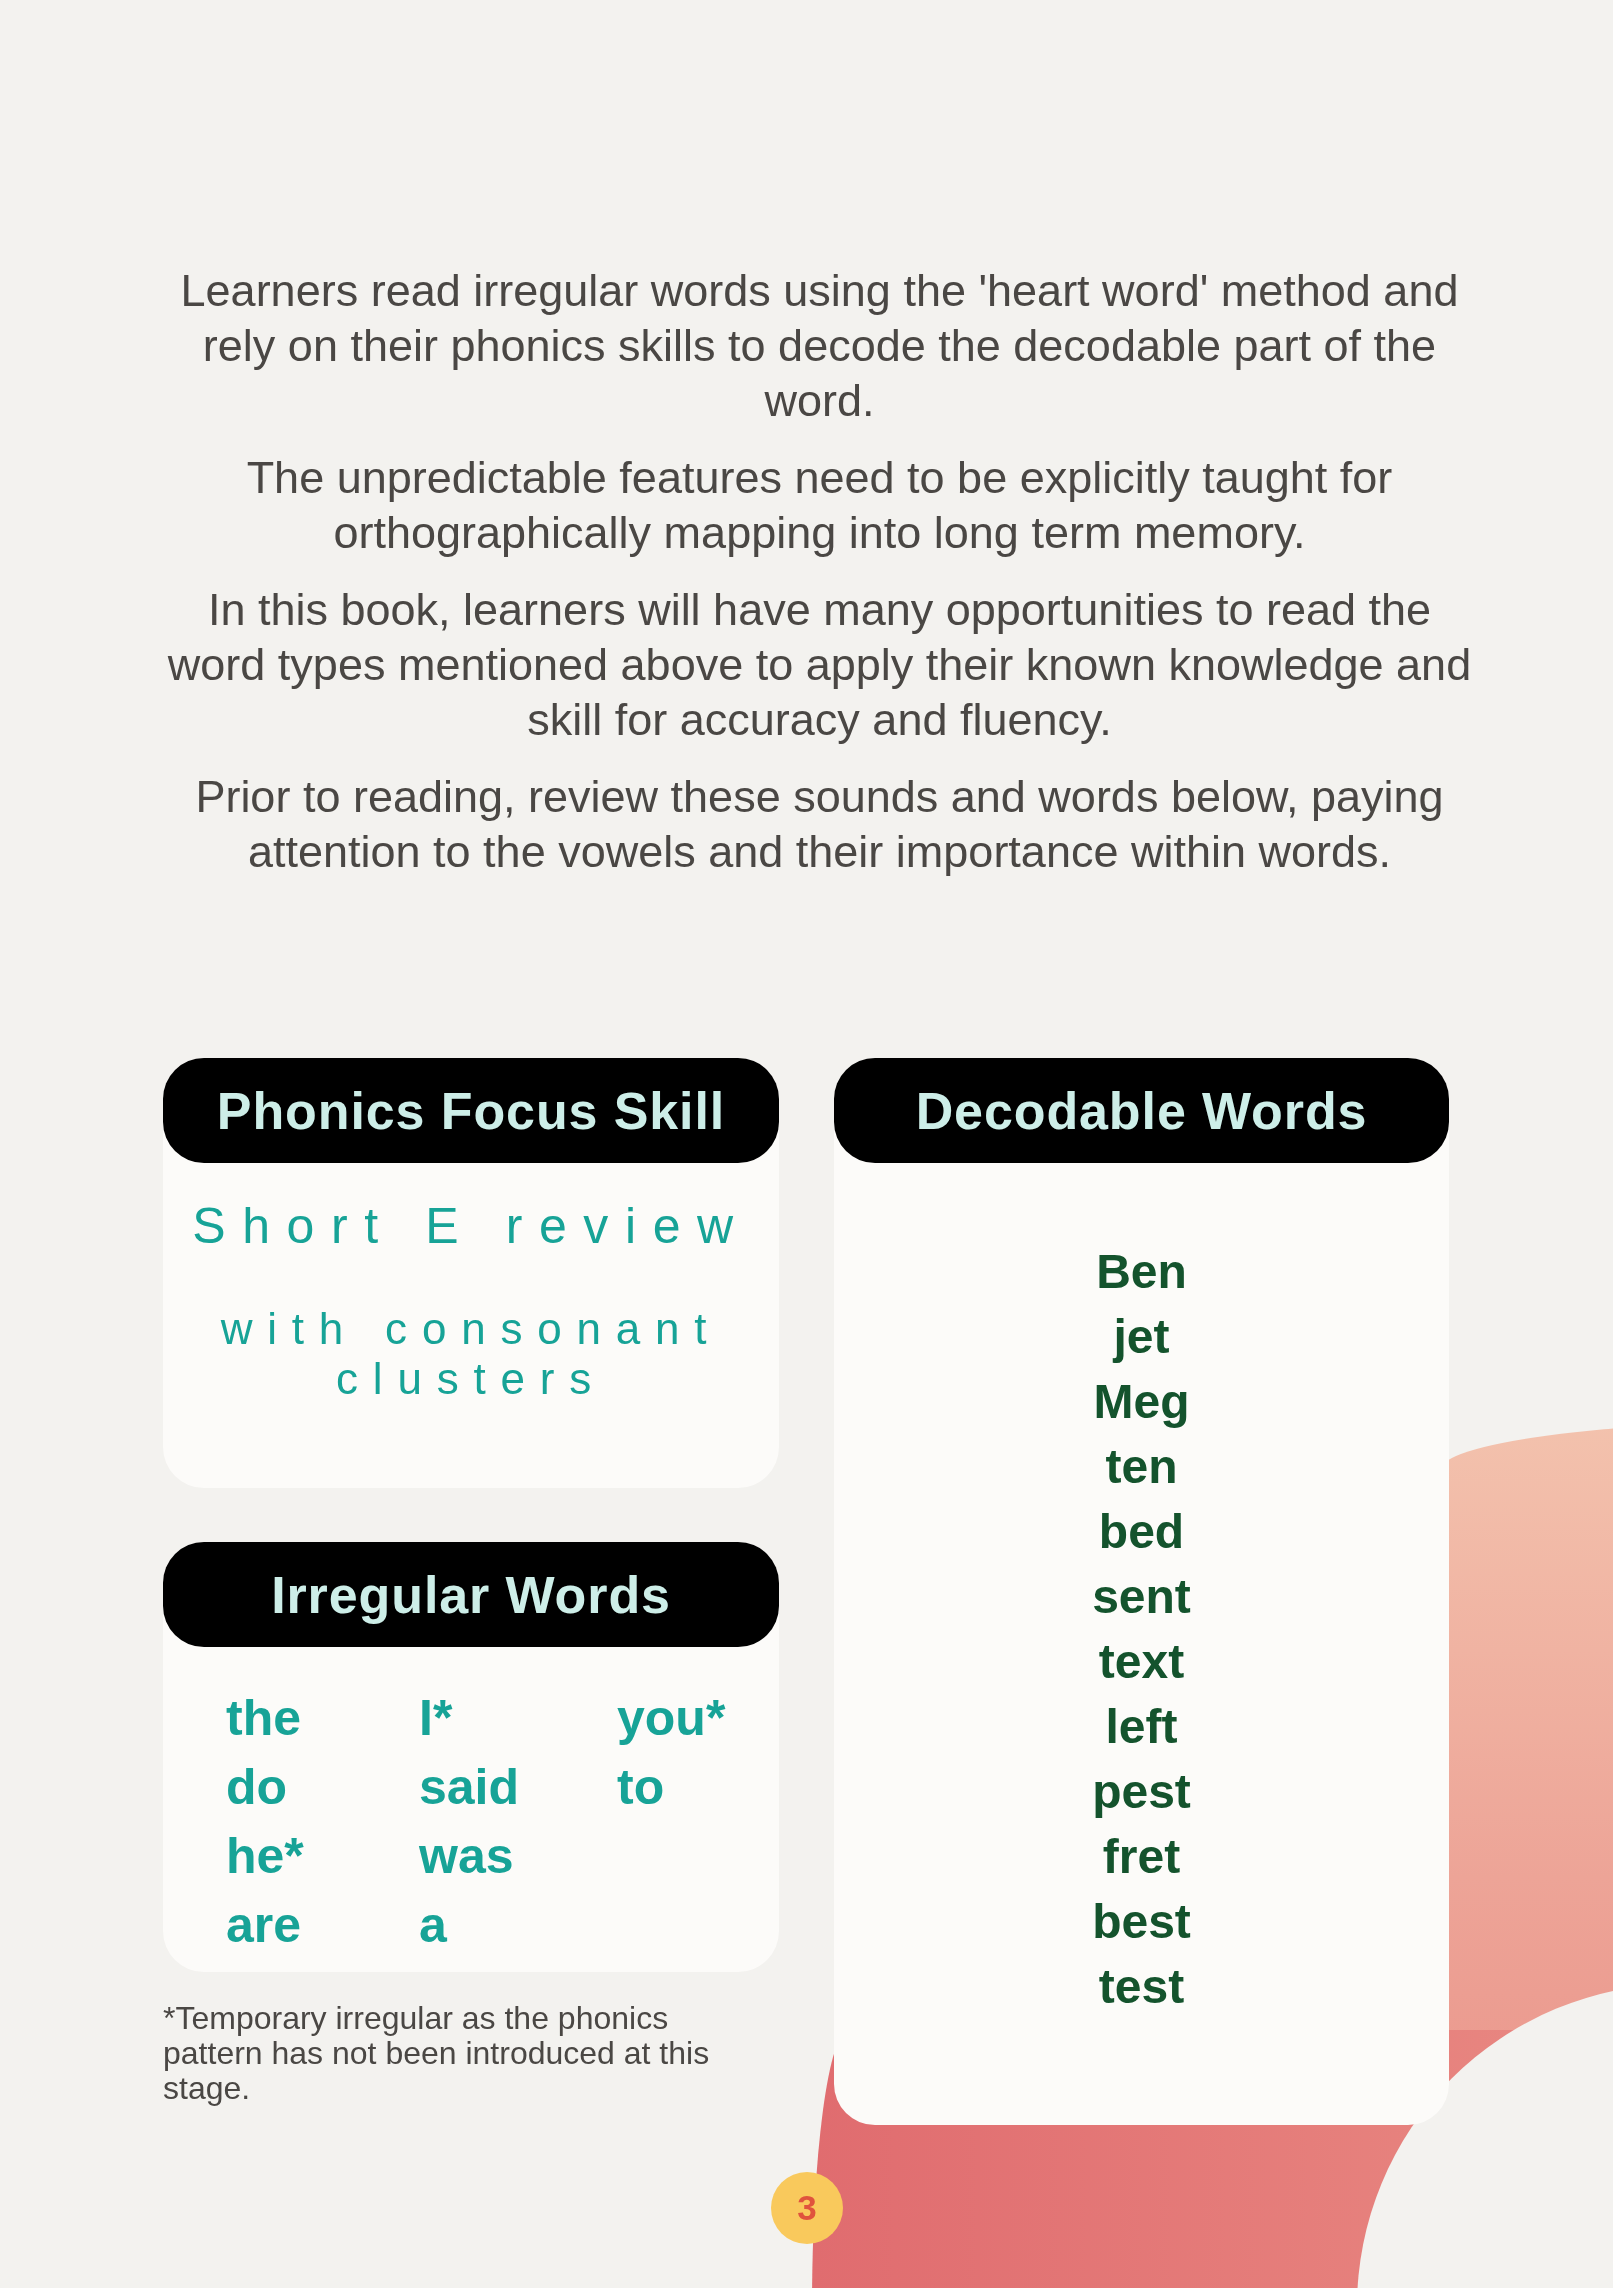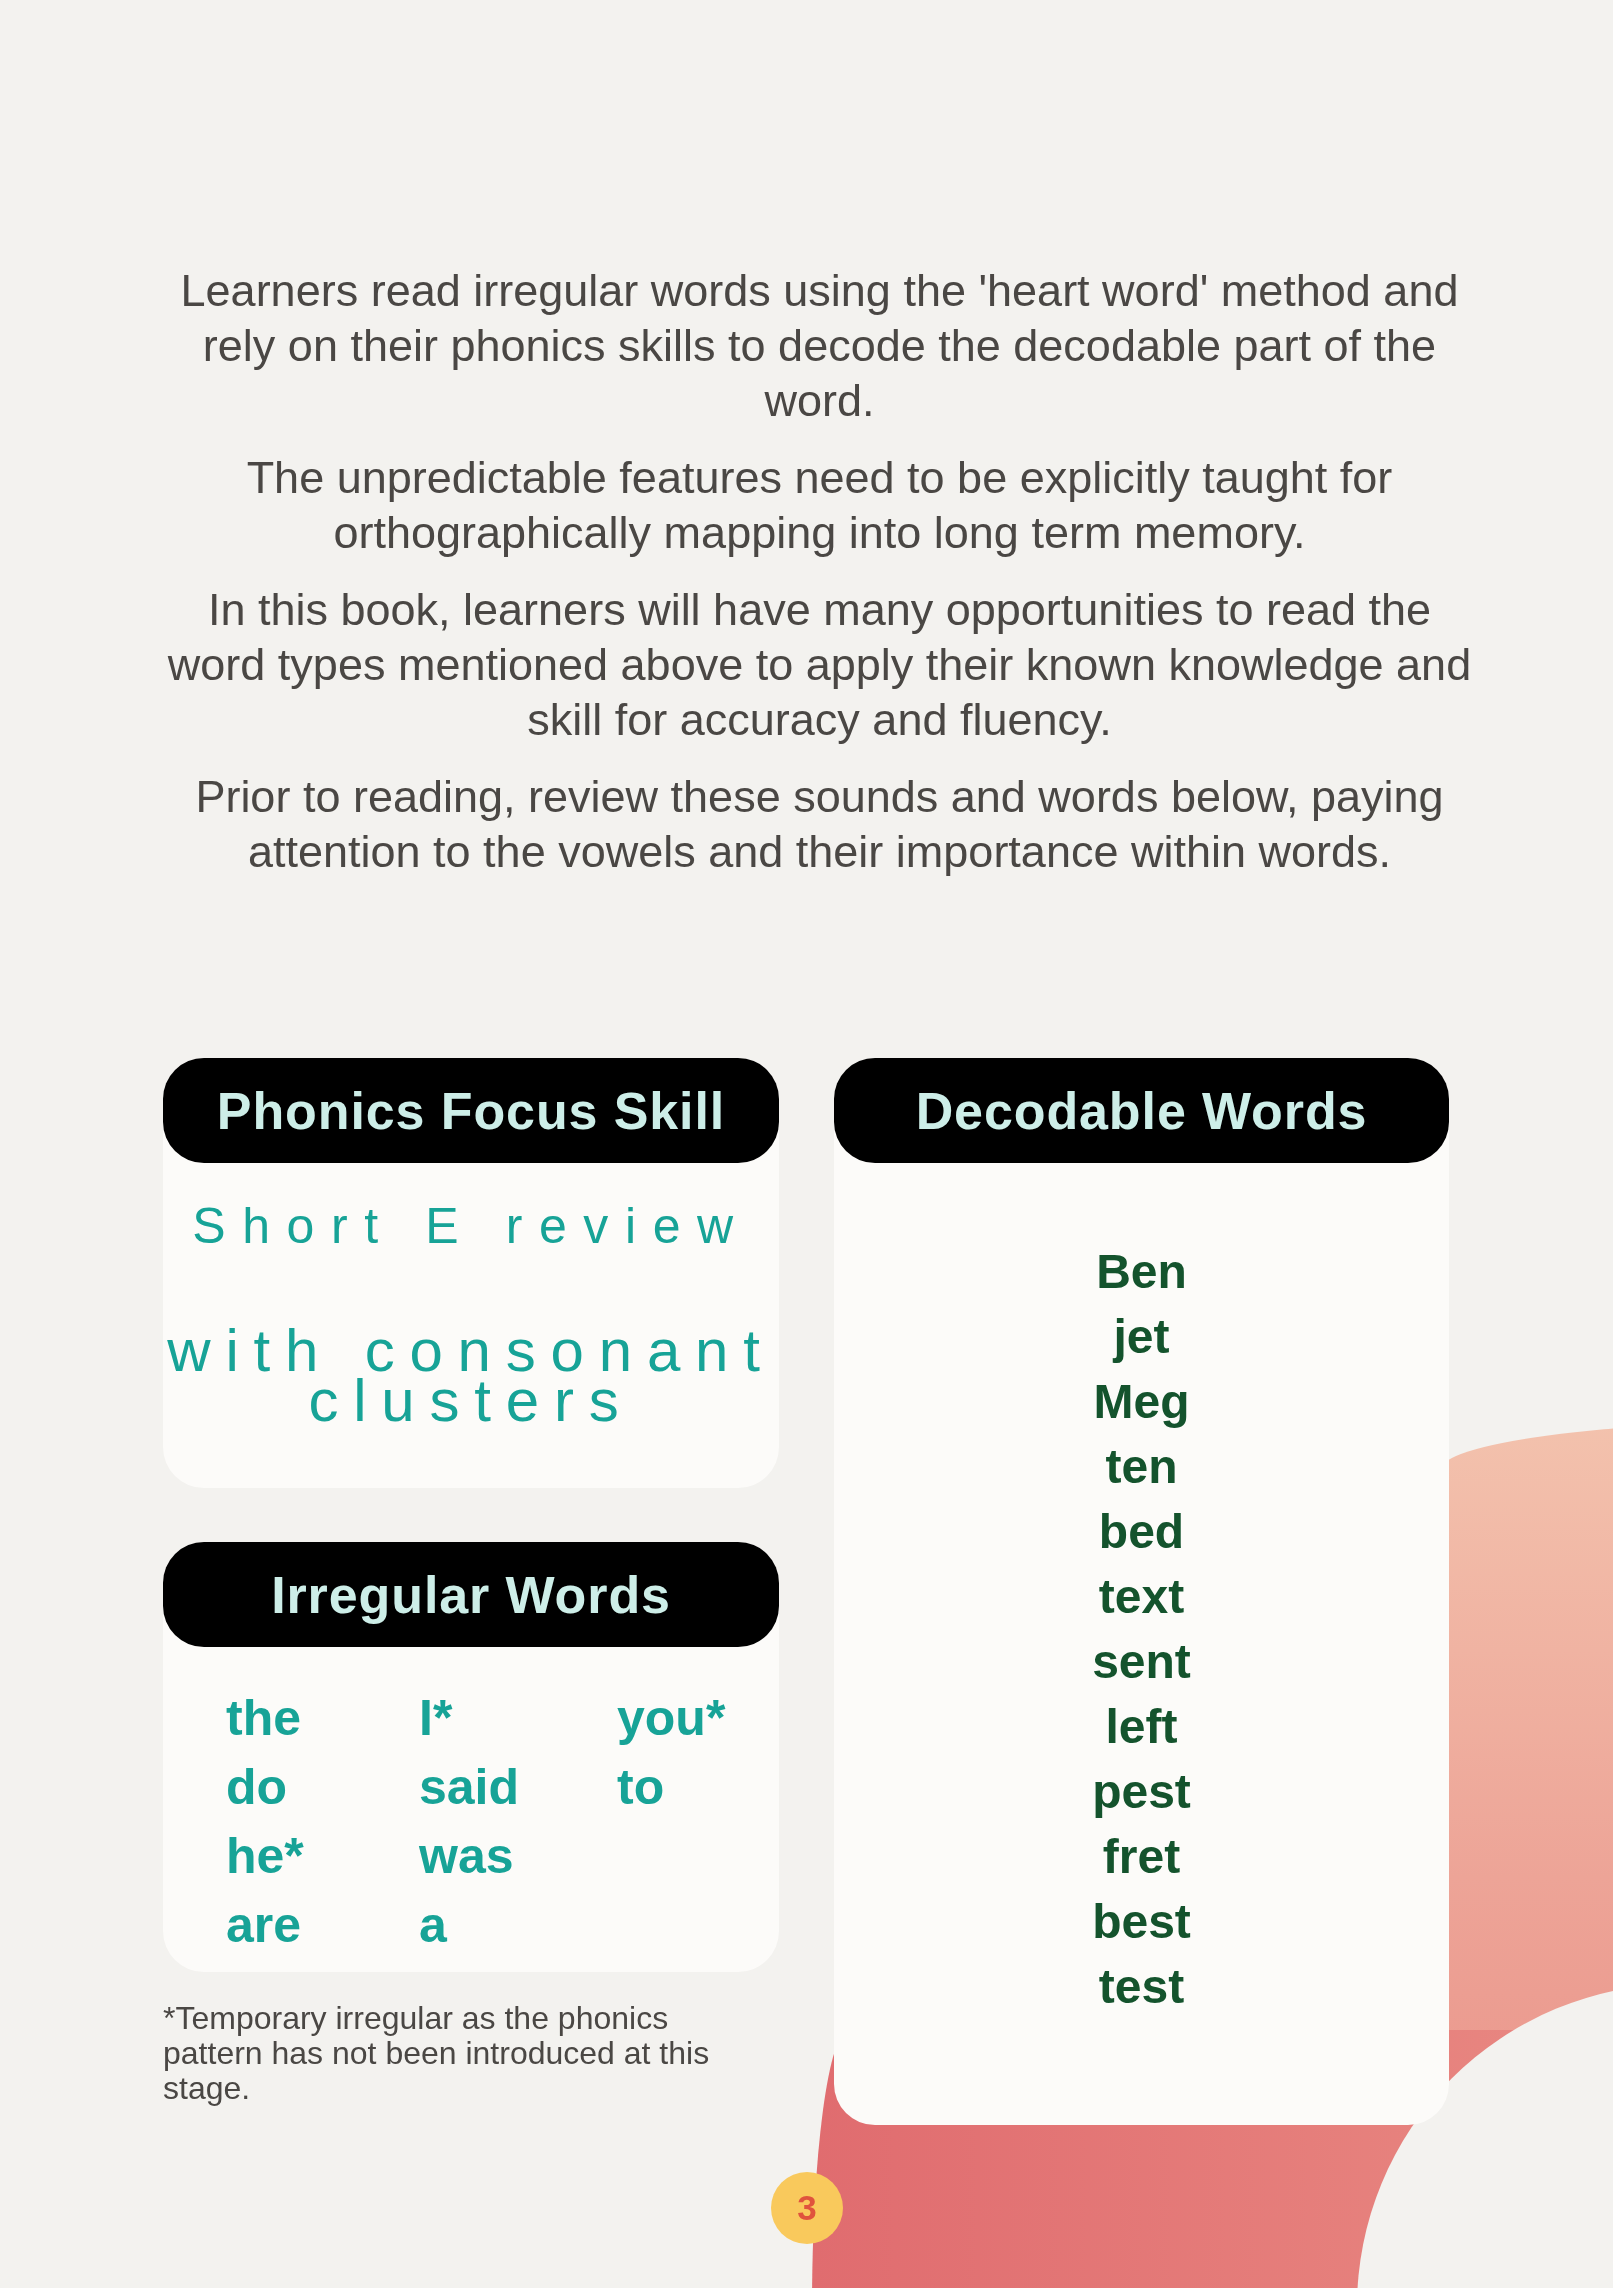--- a/index.html
+++ b/index.html
@@ -42,7 +42,7 @@
     font-size: 50px; line-height: 52px; letter-spacing: 16.6px;
   }
   .skill-main { margin-top: 37px; }
-  .skill-sub { margin-top: 74px; font-size: 60px; line-height: 50px; letter-spacing: 14.8px; }
+  .skill-sub { margin-top: 52px; font-size: 44px; line-height: 50px; letter-spacing: 14.8px; }
   .irregular { left: 163px; top: 1542px; width: 616px; height: 430px; }
   .irr-grid {
     display: grid; grid-template-columns: 193px 198px 185px;

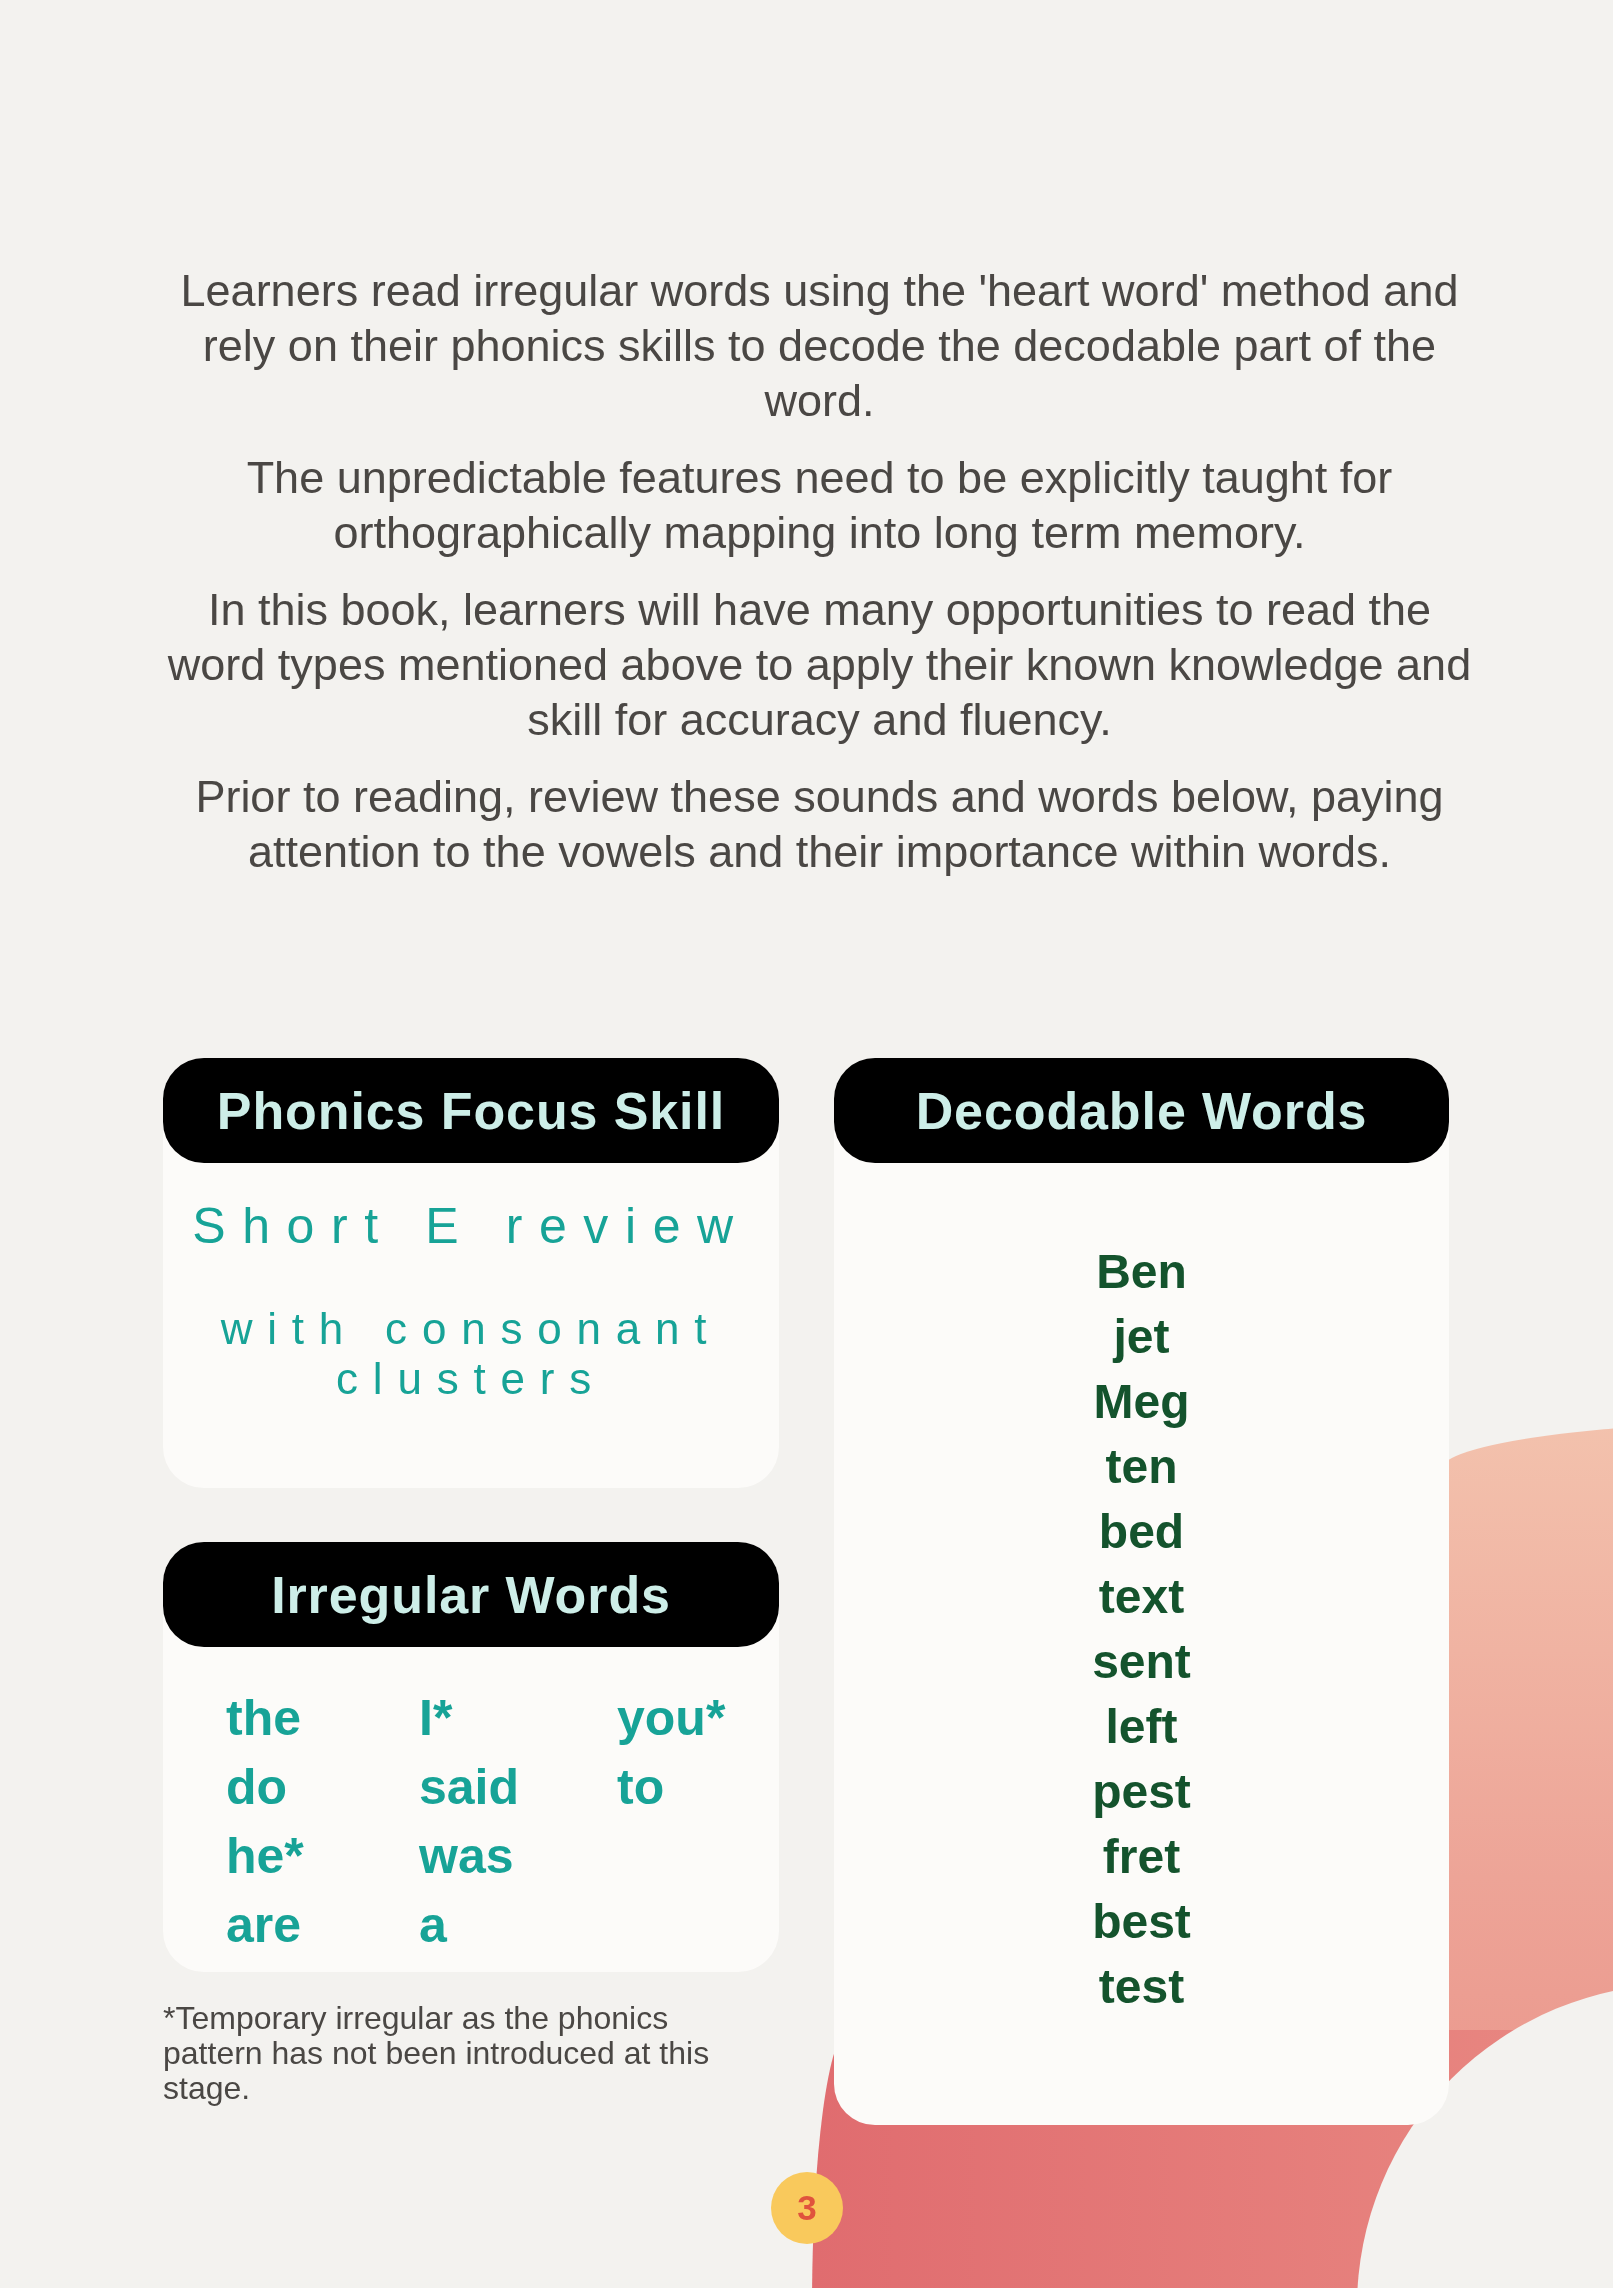--- a/index.html
+++ b/index.html
@@ -118,8 +118,8 @@
     <div class="dec-word">Meg</div>
     <div class="dec-word">ten</div>
     <div class="dec-word">bed</div>
+    <div class="dec-word">sent</div>
     <div class="dec-word">text</div>
-    <div class="dec-word">sent</div>
     <div class="dec-word">left</div>
     <div class="dec-word">pest</div>
     <div class="dec-word">fret</div>

